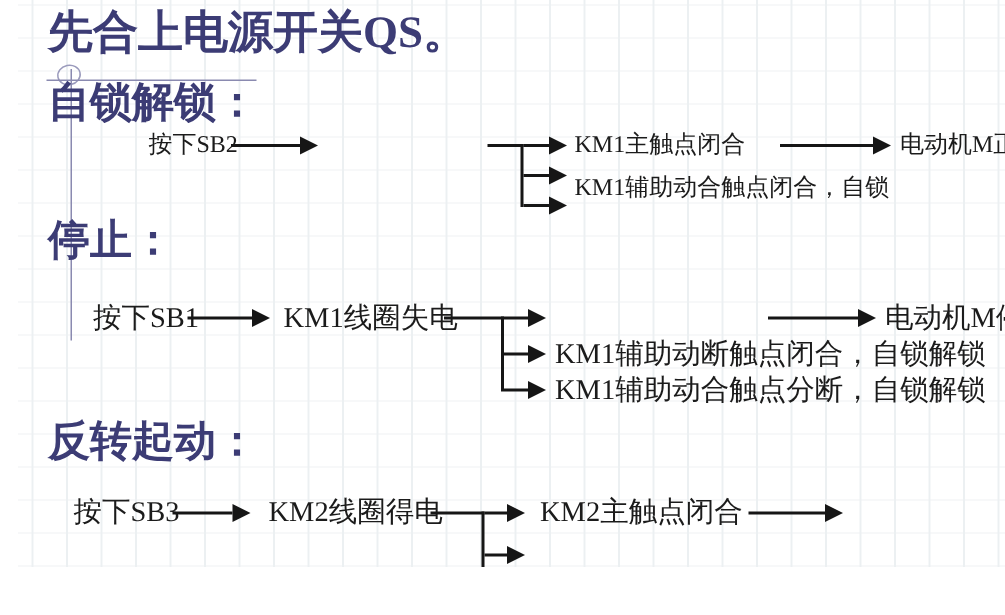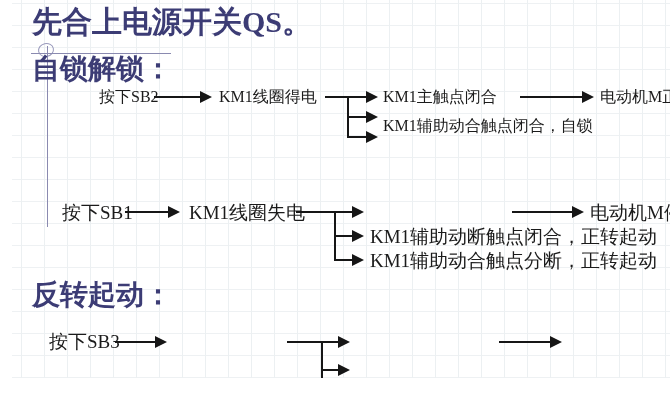--- a/index.html
+++ b/index.html
@@ -61,7 +61,6 @@
 
   <div class="t flow fs1" style="left:87px;top:89px">按下SB2</div>
   <div class="arrow" style="left:142px;top:96px;width:46px"></div>
-  <div class="t flow fs1" style="left:207px;top:89px">KM1线圈得电</div>
 
   <div class="hline" style="left:313px;top:96px;width:24px"></div>
   <div class="vline" style="left:335px;top:96px;height:42px"></div>

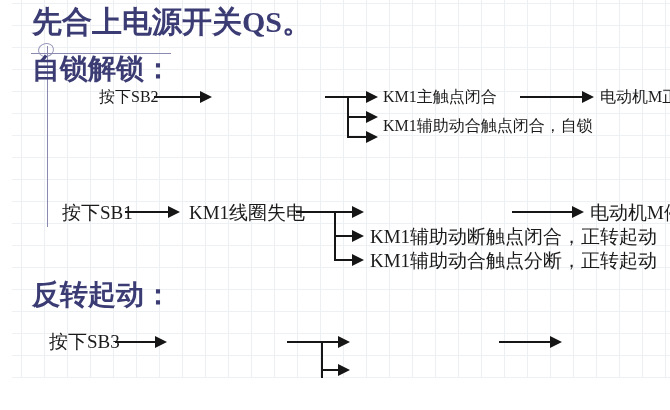--- a/index.html
+++ b/index.html
@@ -73,6 +73,7 @@
   <div class="t flow fs1" style="left:588px;top:89px">电动机M正转</div>
   <div class="t flow fs1" style="left:371px;top:118px">KM1辅助动合触点闭合，自锁</div>
 
+  <div class="t head" style="left:20px;top:146px">停止：</div>
 
   <div class="t flow fs2" style="left:50px;top:203px">按下SB1</div>
   <div class="arrow" style="left:113px;top:211px;width:43px"></div>

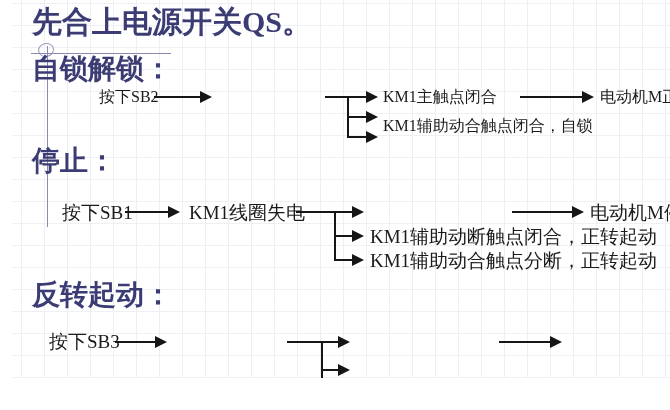--- a/index.html
+++ b/index.html
@@ -87,7 +87,7 @@
 
   <div class="arrow" style="left:500px;top:211px;width:60px"></div>
   <div class="t flow fs2" style="left:578px;top:203px">电动机M停转</div>
-  <div class="t flow fs2" style="left:358px;top:227px">KM1辅助动断触点闭合，正转起动</div>
+  <div class="t flow fs2" style="left:358px;top:227px">KM1辅助动断触点闭合，自锁解锁</div>
   <div class="t flow fs2" style="left:358px;top:251px">KM1辅助动合触点分断，正转起动</div>
 
   <div class="t head" style="left:20px;top:280px">反转起动：</div>

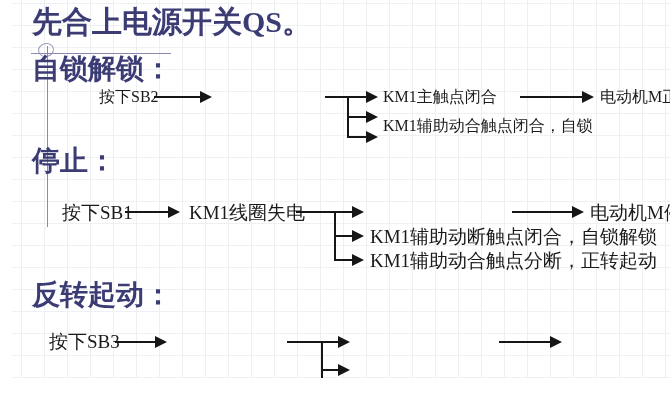--- a/index.html
+++ b/index.html
@@ -88,7 +88,7 @@
   <div class="arrow" style="left:500px;top:211px;width:60px"></div>
   <div class="t flow fs2" style="left:578px;top:203px">电动机M停转</div>
   <div class="t flow fs2" style="left:358px;top:227px">KM1辅助动断触点闭合，自锁解锁</div>
-  <div class="t flow fs2" style="left:358px;top:251px">KM1辅助动合触点分断，正转起动</div>
+  <div class="t flow fs2" style="left:358px;top:251px">KM1辅助动合触点分断，自锁解锁</div>
 
   <div class="t head" style="left:20px;top:280px">反转起动：</div>
 

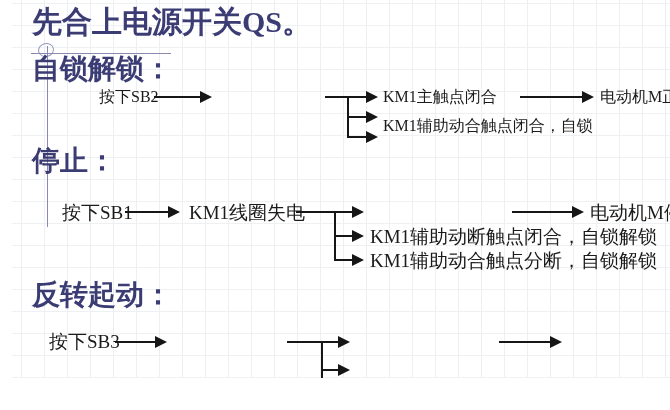--- a/index.html
+++ b/index.html
@@ -94,6 +94,7 @@
 
   <div class="t flow fs2" style="left:37px;top:332px">按下SB3</div>
   <div class="arrow" style="left:103px;top:341px;width:40px"></div>
+  <div class="t flow fs2" style="left:167px;top:332px">KM2线圈得电</div>
 
   <div class="hline" style="left:275px;top:341px;width:36px"></div>
   <div class="vline" style="left:309px;top:341px;height:57px"></div>

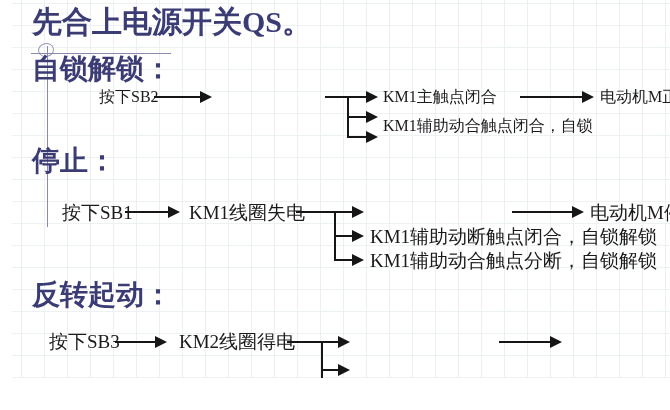--- a/index.html
+++ b/index.html
@@ -102,6 +102,7 @@
   <div class="arrow" style="left:311px;top:369px;width:15px"></div>
   <div class="arrow" style="left:311px;top:396px;width:15px"></div>
 
+  <div class="t flow fs2" style="left:348px;top:332px">KM2主触点闭合</div>
   <div class="arrow" style="left:487px;top:341px;width:51px"></div>
 
   <div class="watermark">www.dqjsw.com.cn</div>

